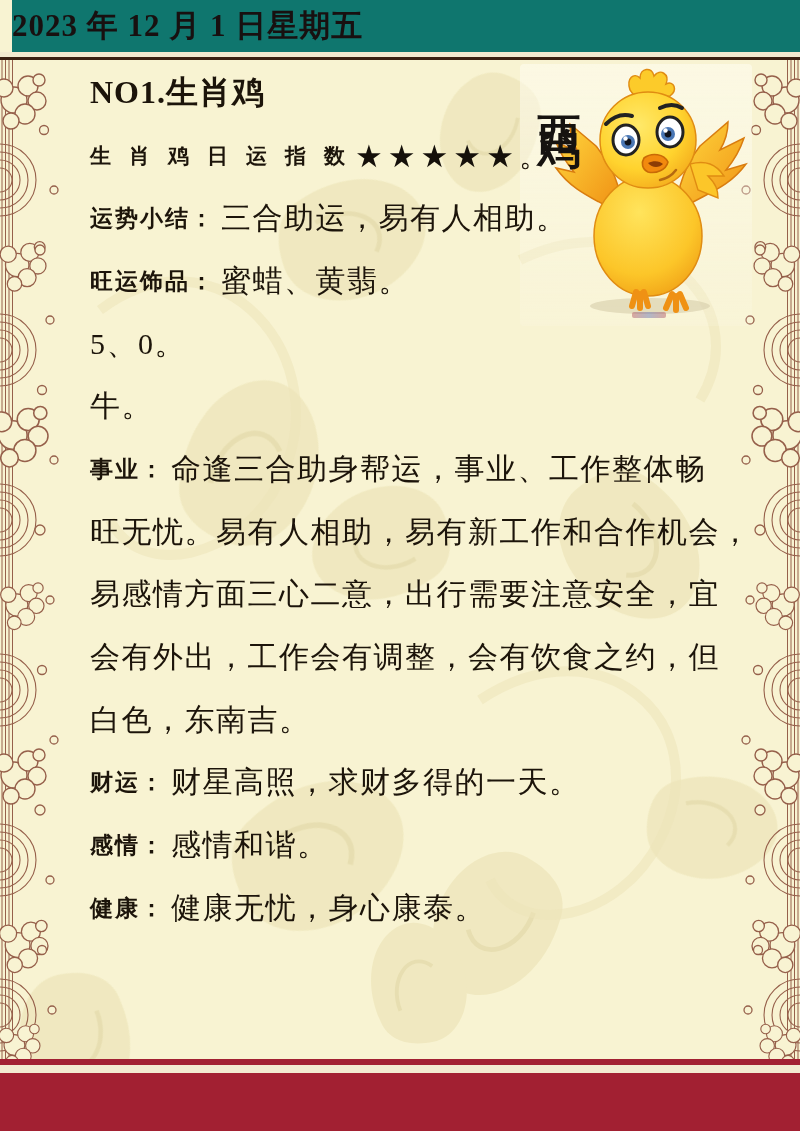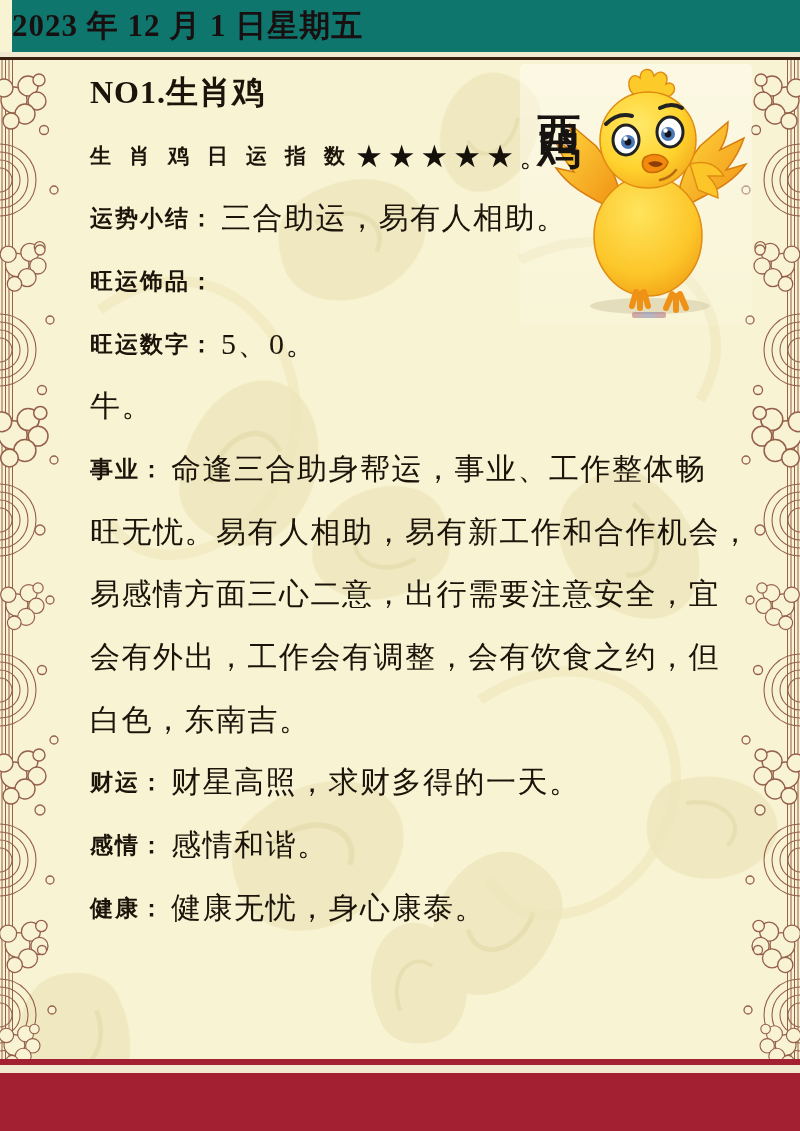--- a/index.html
+++ b/index.html
@@ -202,6 +202,7 @@
         </div>
       <div class="line">
           <span class="lab">旺运饰品：</span>
+          <span class="body">蜜蜡、黄翡。</span>
         </div>
       <div class="line">
           <span class="lab">旺运数字：</span>

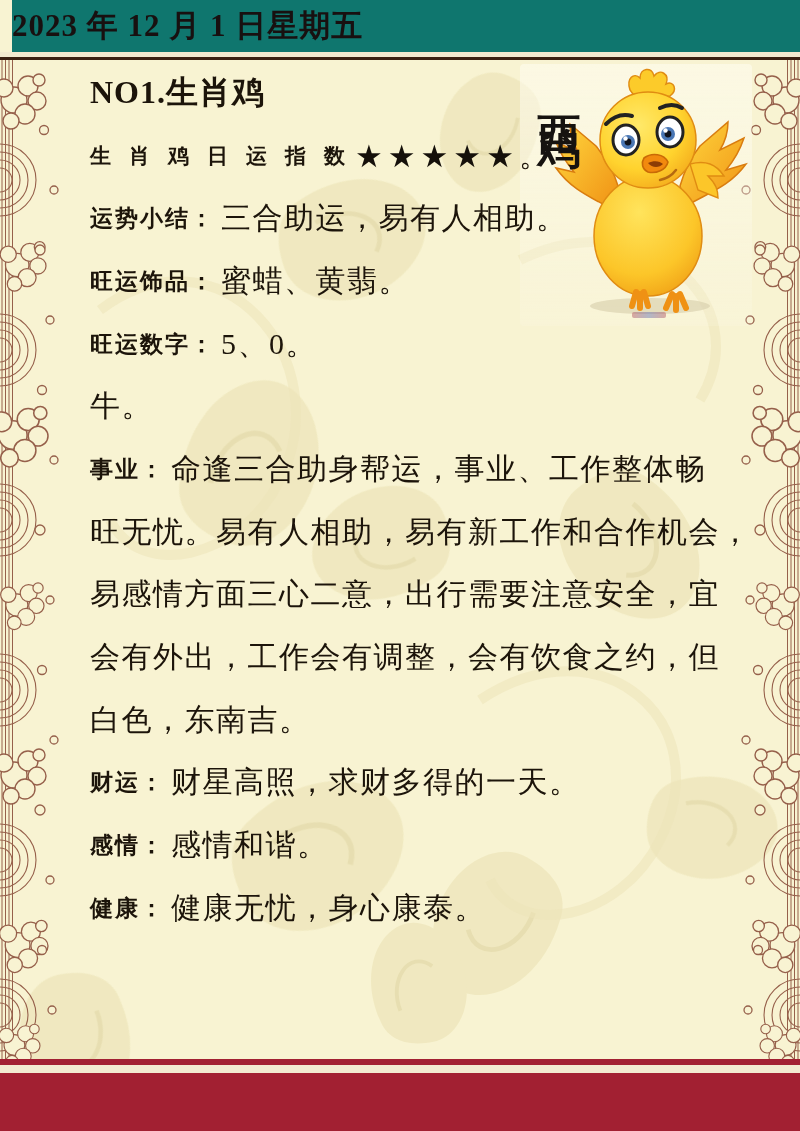--- a/index.html
+++ b/index.html
@@ -205,7 +205,6 @@
           <span class="body">蜜蜡、黄翡。</span>
         </div>
       <div class="line">
-          <span class="lab">旺运数字：</span>
           <span class="body">5、0。</span>
         </div>
       <div class="line">

